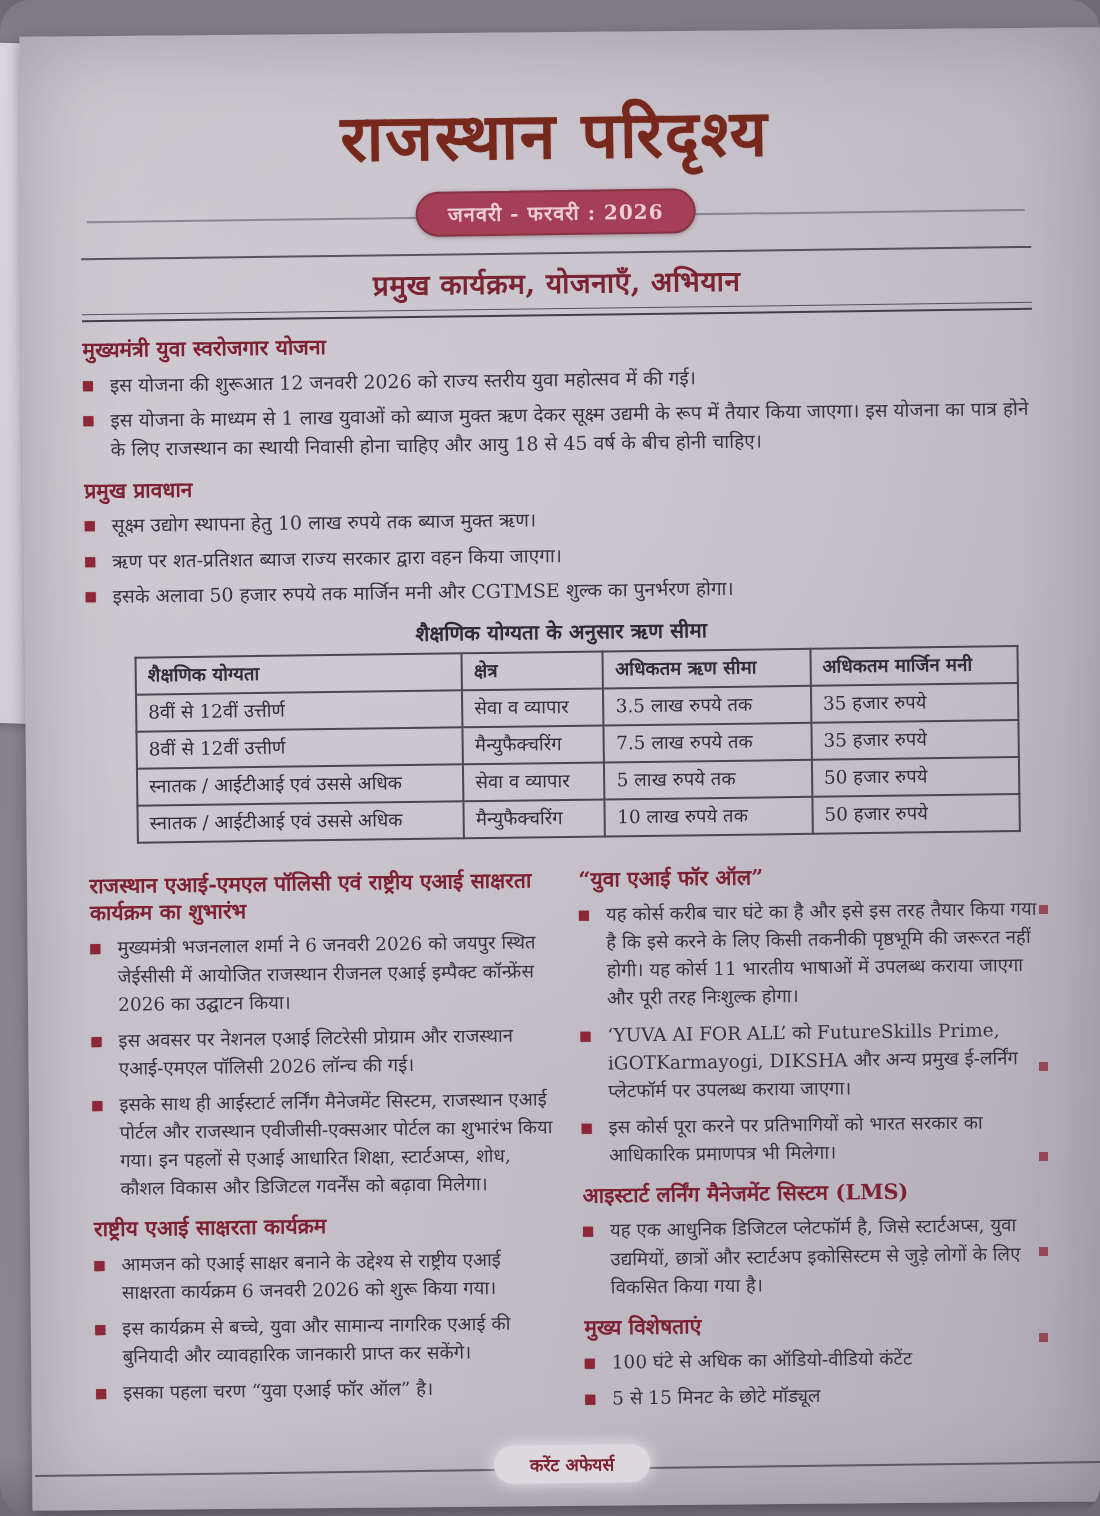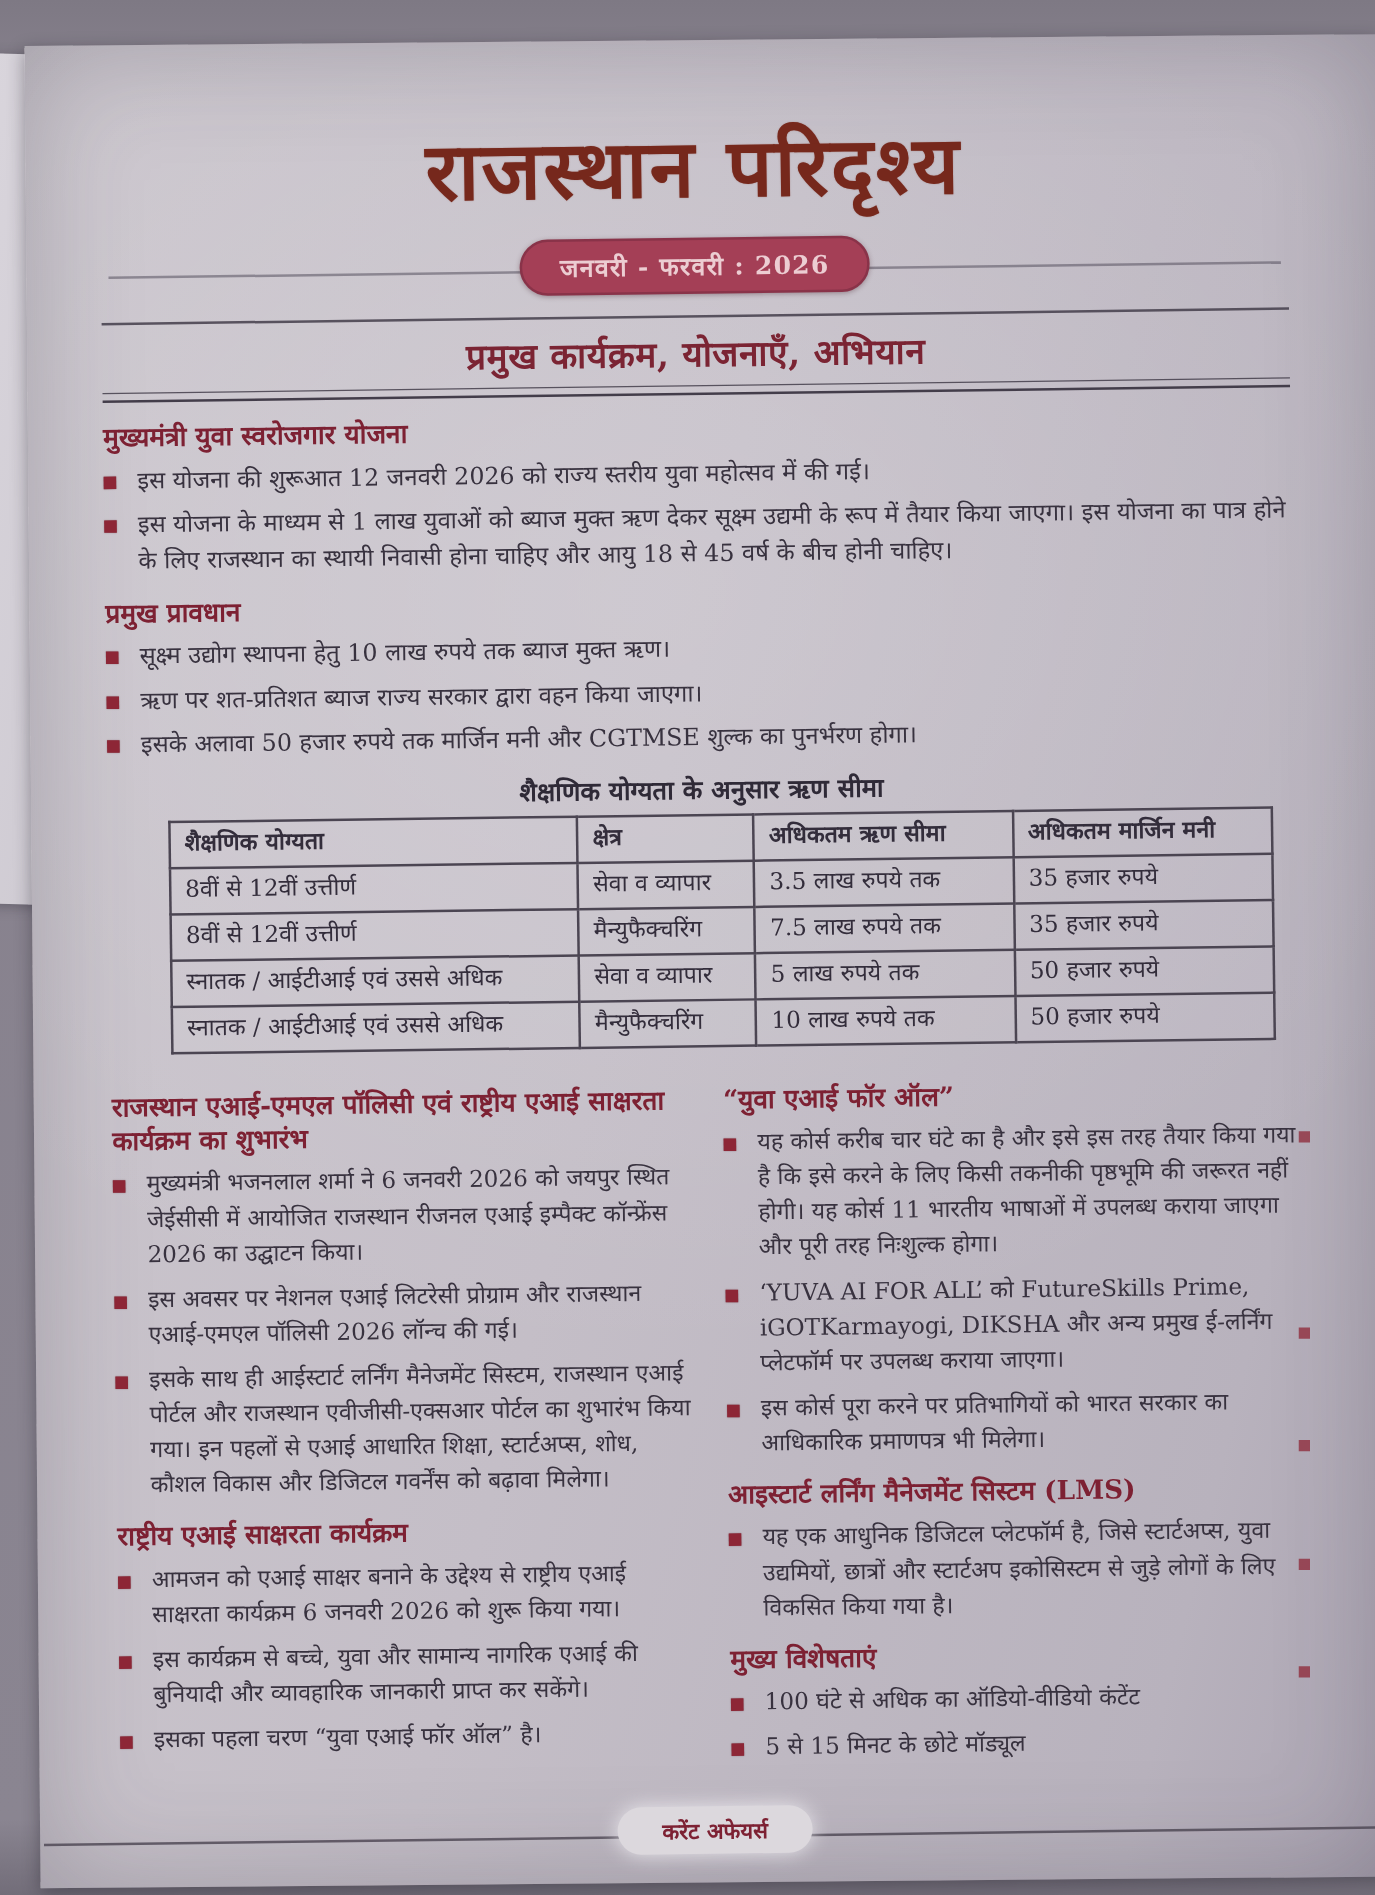--- a/index.html
+++ b/index.html
@@ -13,6 +13,7 @@
     position:relative; width:1100px; height:1516px;
     background:linear-gradient(180deg,#7e7984 0%, #86808c 4%, #8a8591 96%, #726d79 100%);
     overflow:hidden;
+    border-radius:31px;
   }
   
   .backsheet{

